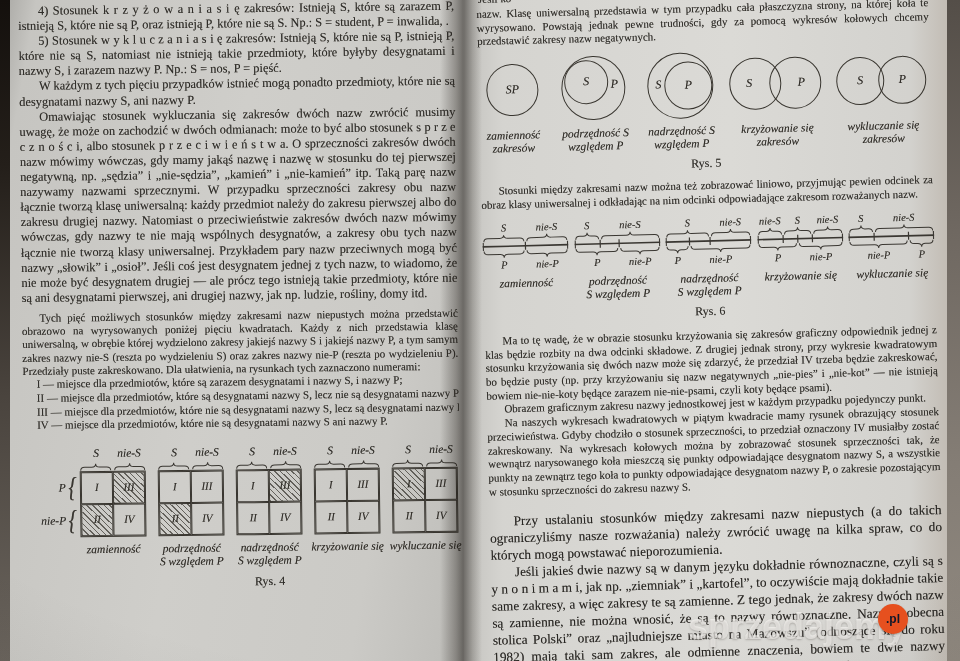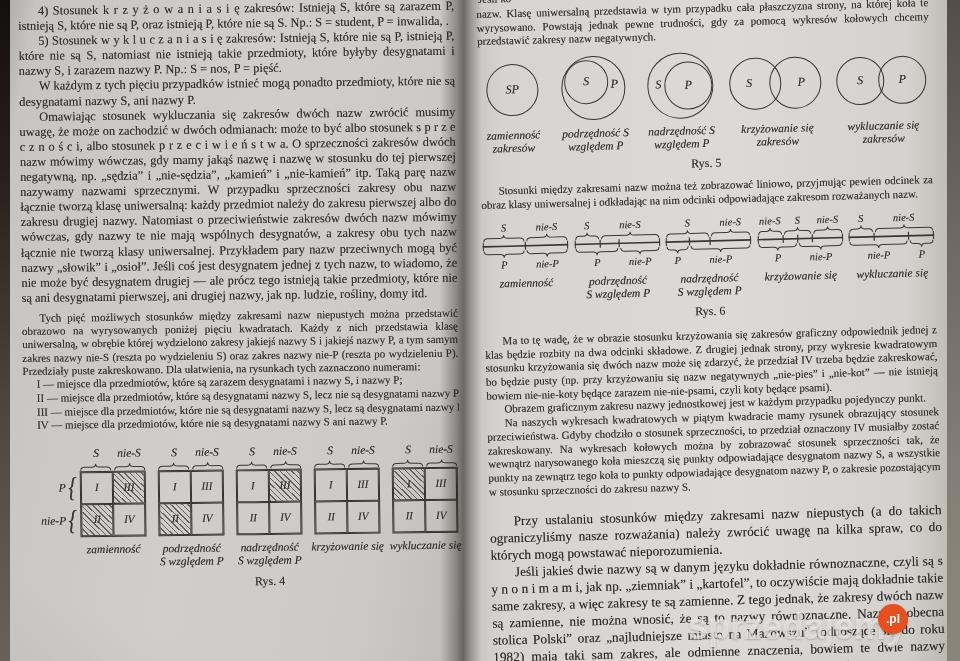--- a/index.html
+++ b/index.html
@@ -80,7 +80,7 @@
     text-shadow:0 1px 2px rgba(95,90,83,0.35),0 0 1px rgba(255,255,255,0.35);}
   .wm-circle{position:absolute;left:190px;top:-2px;width:30px;height:30px;border-radius:50%;
     background:#e6501f;box-shadow:0 1px 2px rgba(40,30,20,0.3);display:flex;align-items:center;justify-content:center;
-    font-family:"Liberation Sans","DejaVu Sans",sans-serif;font-weight:700;font-size:12px;color:#ffffff;}
+    font-family:"Liberation Sans","DejaVu Sans",sans-serif;font-weight:700;font-size:12px;color:#0f172a;}
 </style>
 </head>
 <body>

